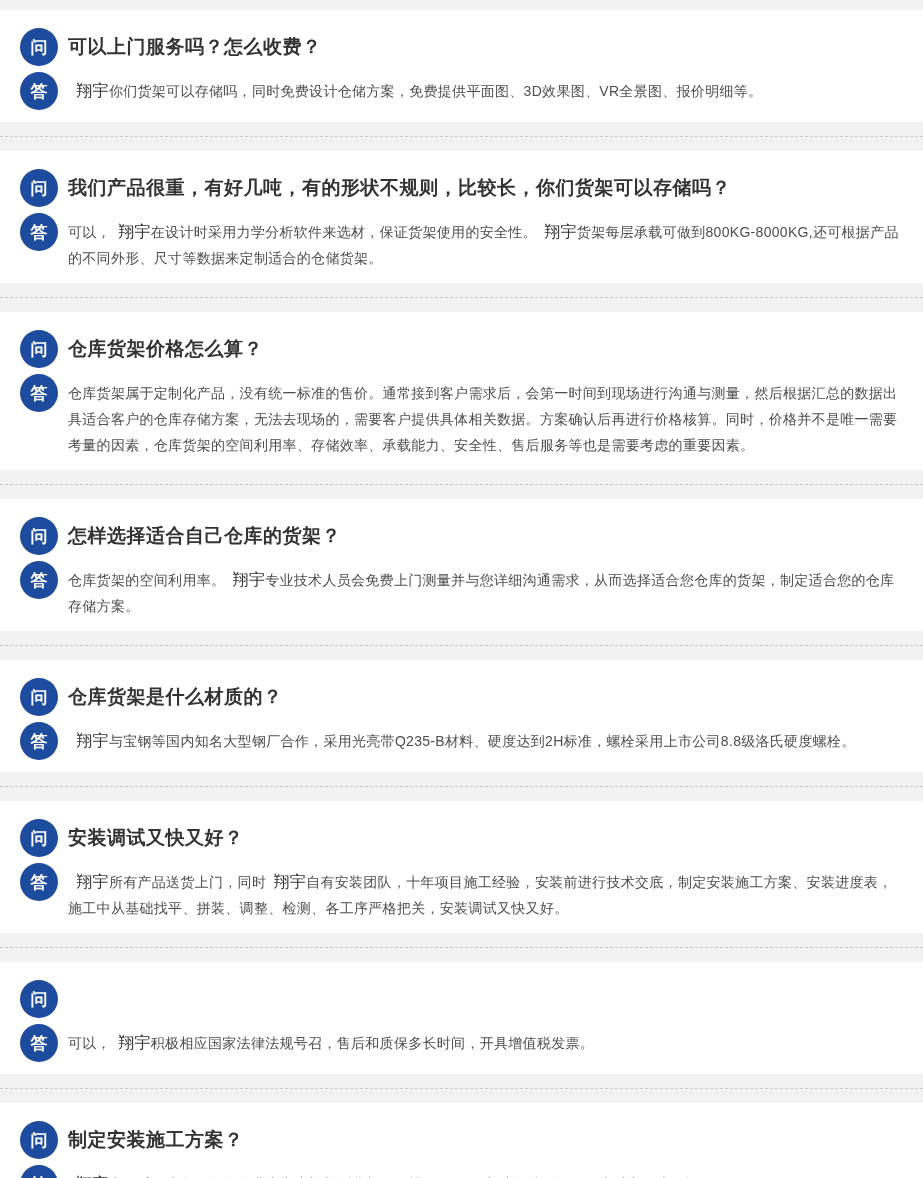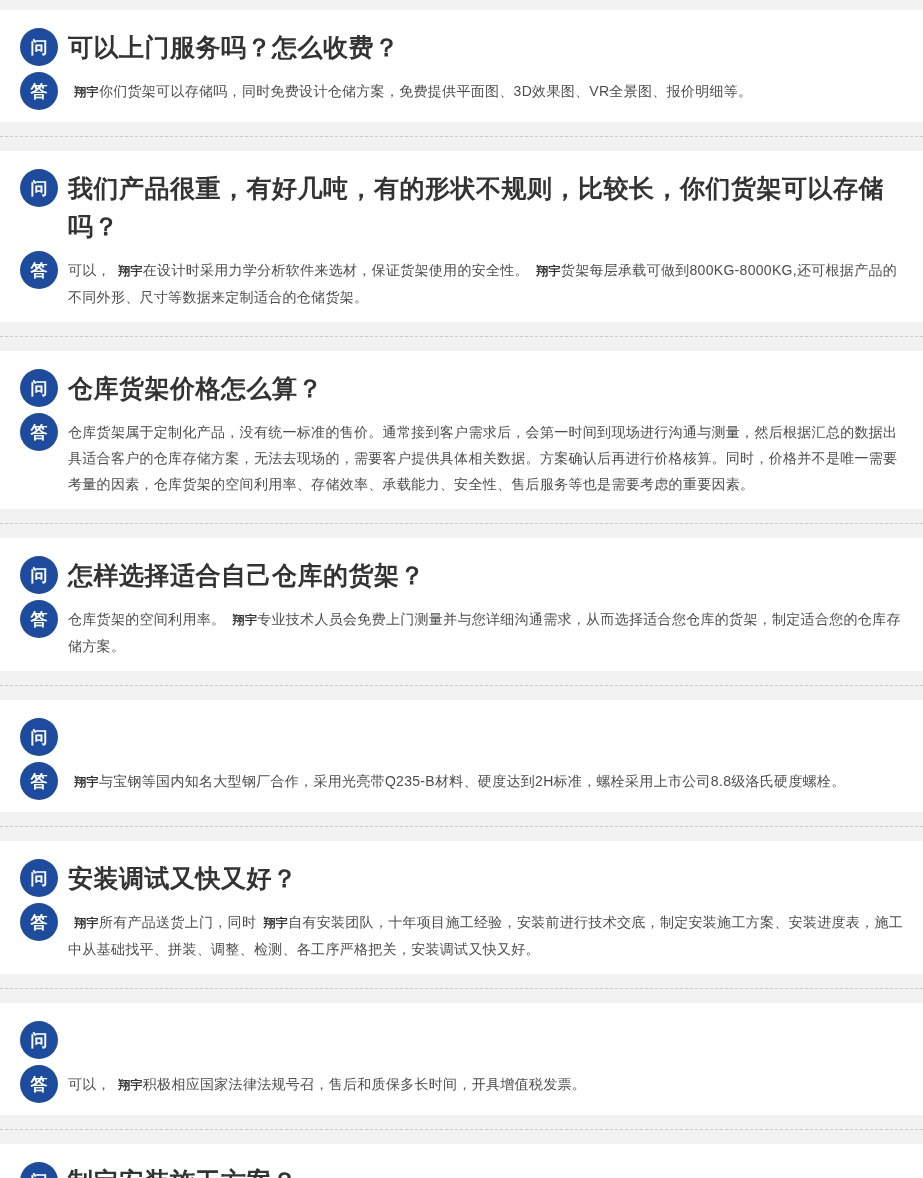--- a/index.html
+++ b/index.html
@@ -50,7 +50,7 @@
   }
   .question-title {
     margin: 0 0 0 10px;
-    font-size: 25px;
+    font-size: 19px;
     font-weight: bold;
     color: var(--title-color);
     line-height: 38px;

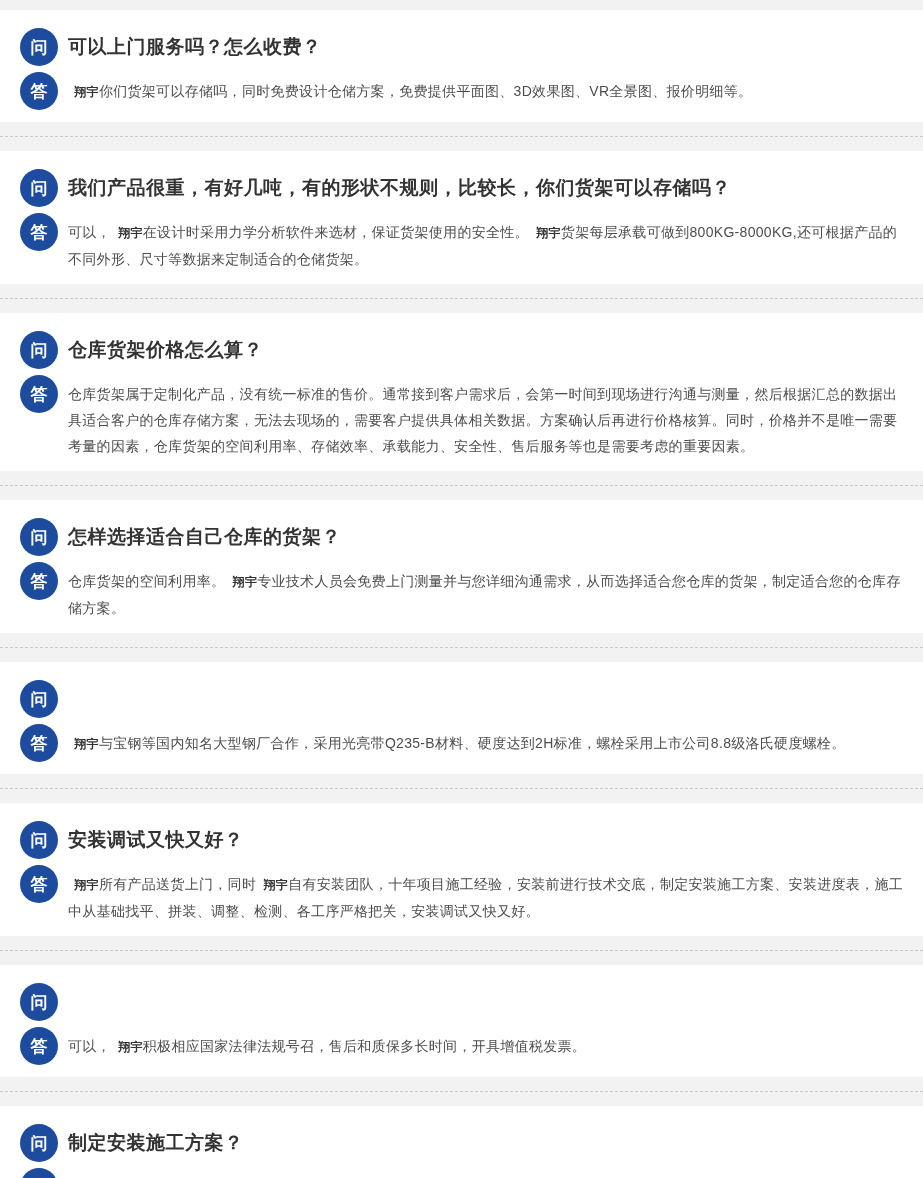--- a/index.html
+++ b/index.html
@@ -68,8 +68,8 @@
     letter-spacing: 0.3px;
   }
   .answer-text .brand {
-    font-weight: bold;
-    font-size: 12px;
+    font-weight: normal;
+    font-size: 16px;
     color: var(--brand-color);
   }
   .divider {

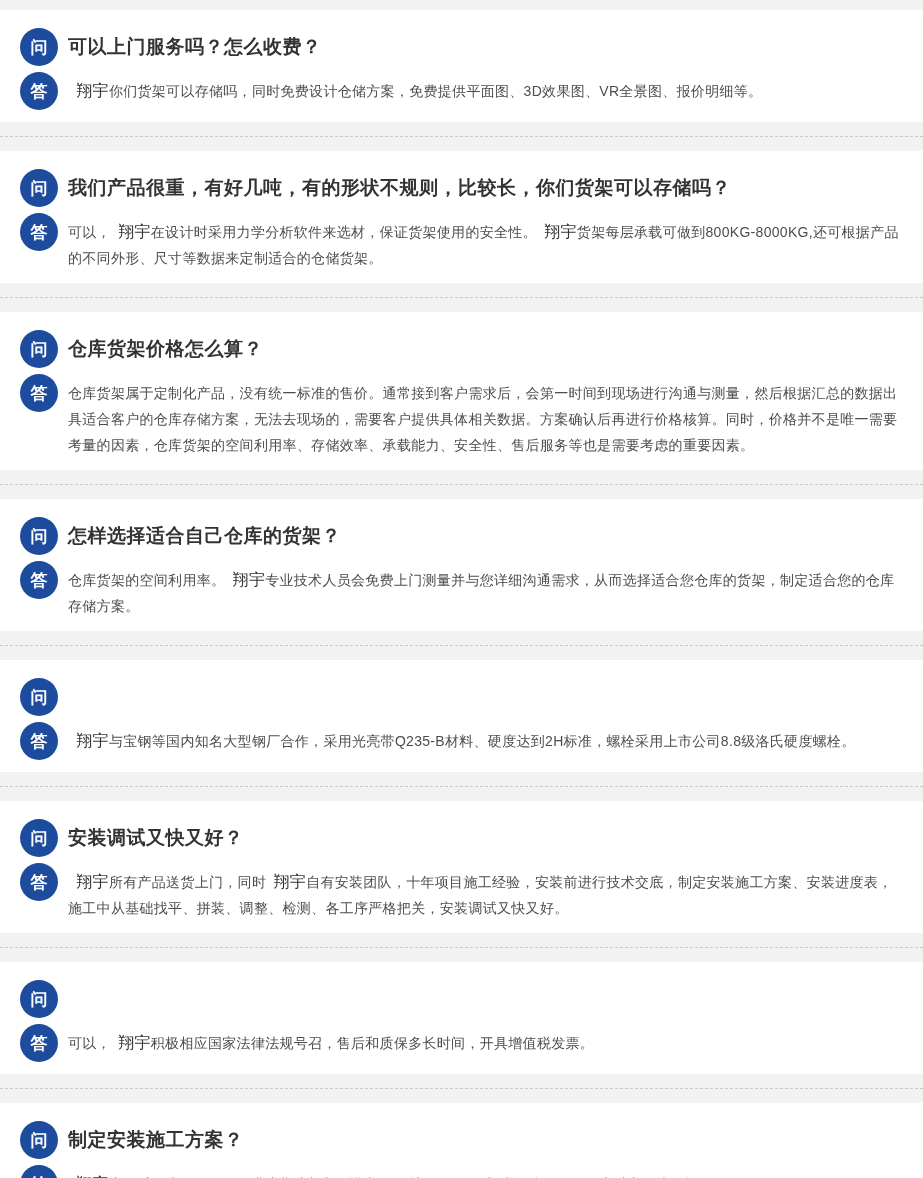--- a/index.html
+++ b/index.html
@@ -135,6 +135,7 @@
   <section class="faq-card">
     <div class="qa-row question-row">
       <span class="badge">问</span>
+      <h3 class="question-title">仓库货架是什么材质的？</h3>
     </div>
     <div class="qa-row answer-row">
       <span class="badge">答</span>

